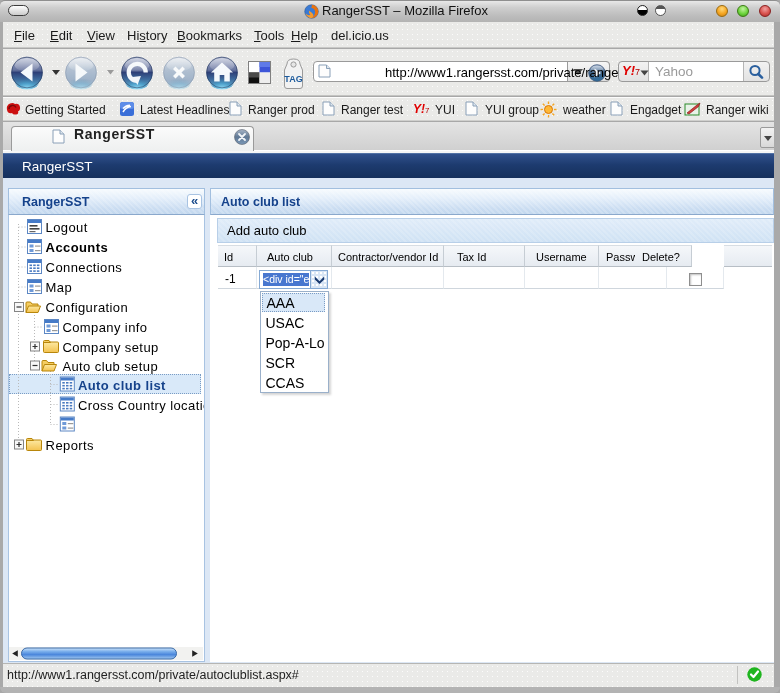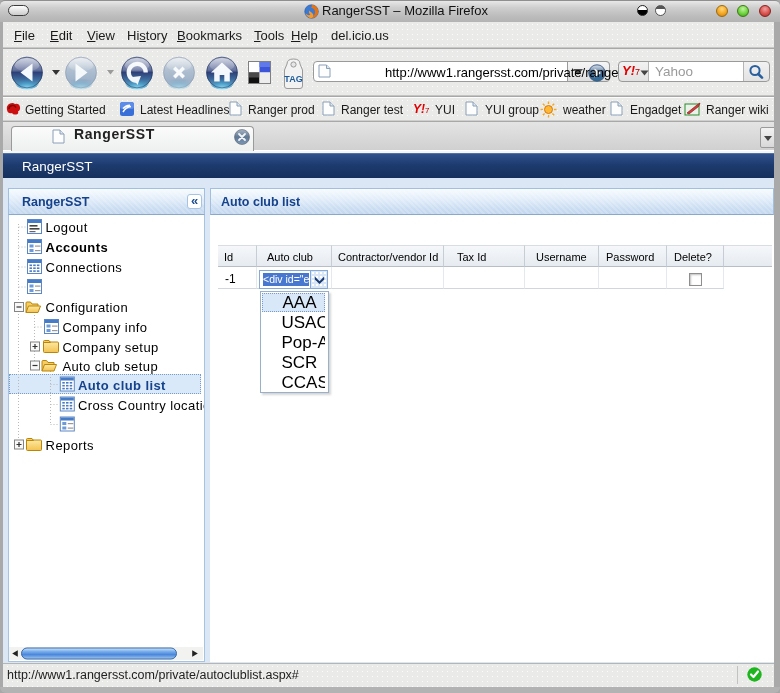--- a/index.html
+++ b/index.html
@@ -347,6 +347,9 @@
     <div class="abs" id="main"></div>
     <div class="abs panelhd" id="mainhd">
         <b>Auto club list</b>
+      </div>
+    <div class="abs" id="addbar">
+        <span>Add auto club</span>
       </div>
 
     <div class="th" style="left:215px;width:39px;">

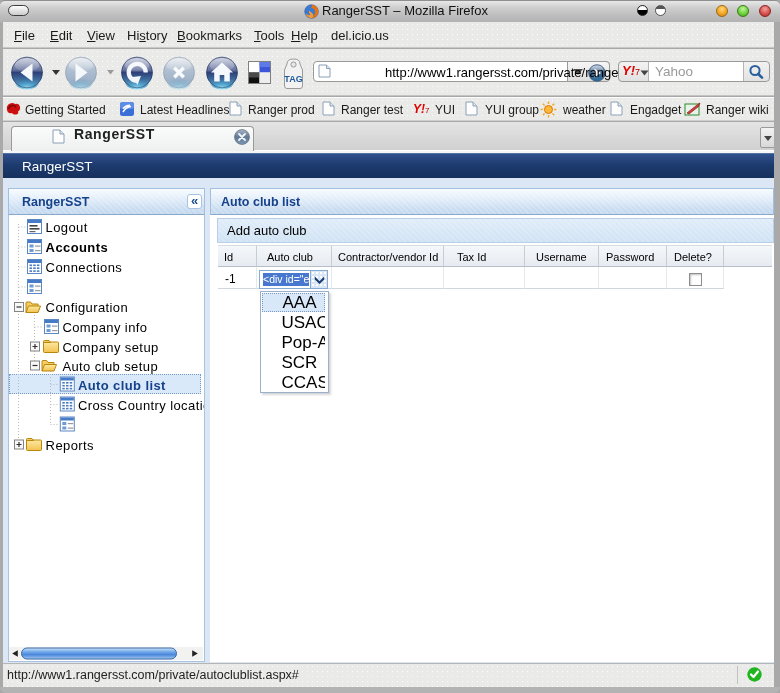--- a/index.html
+++ b/index.html
@@ -370,7 +370,7 @@
     <div class="th" style="left:596px;width:68px;">
         <span style="left:7px">Password</span>
       </div>
-    <div class="th" style="left:664px;width:57px;">
+    <div class="th" style="left:632px;width:57px;">
         <span style="left:7px">Delete?</span>
       </div>
     <div class="th" style="left:721px;width:48px;border-right:none;"></div>

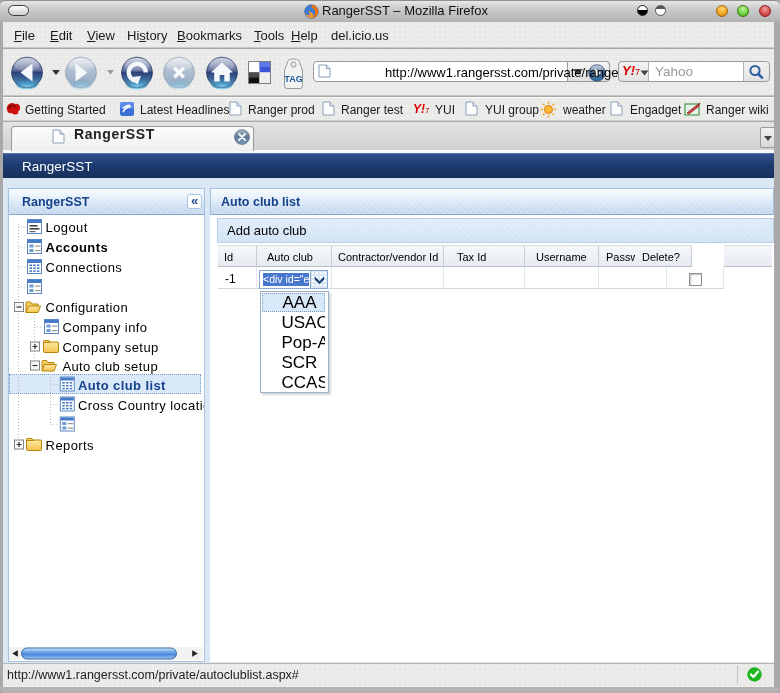--- a/index.html
+++ b/index.html
@@ -498,6 +498,9 @@
         <div class="trow" style="top:41px;">
             <span class="lbl" style="left:36.6px">Connections</span>
           </div>
+        <div class="trow" style="top:61px;">
+            <span class="lbl" style="left:36.6px">Map</span>
+          </div>
         <div class="trow" style="top:81px;">
             <span class="lbl" style="left:36.6px">Configuration</span>
           </div>

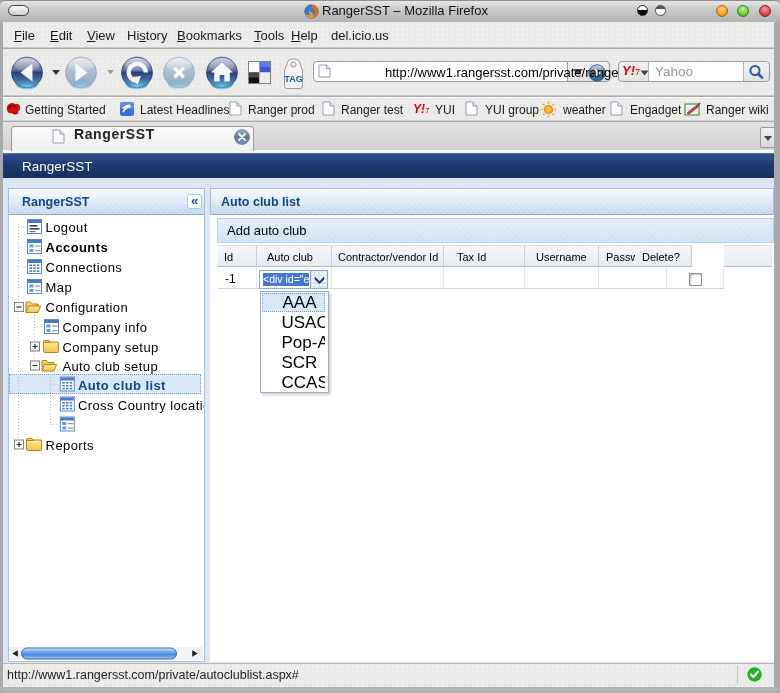--- a/index.html
+++ b/index.html
@@ -94,7 +94,7 @@
 
 #ddl { position:absolute; left:256.5px; top:137.5px; width:69px; height:102px; background:#fff;
   border:1px solid #9ab0ca; box-shadow:2px 2px 2px rgba(136,136,136,0.35); font-size:13px; }
-.ddi { position:absolute; left:1px; width:63px; height:20px; line-height:20px; padding-left:20px; white-space:nowrap; overflow:hidden; font-size:17px; }
+.ddi { position:absolute; left:1px; width:63px; height:20px; line-height:20px; padding-left:4px; white-space:nowrap; overflow:hidden; font-size:14px; }
 #ddi0 { background:#d9e8f8; border:1px dotted #7a9cc4; height:19px; line-height:18px; }
 
 #checkbox { position:absolute; left:686px; top:120px; width:13px; height:13px; background:#fff;

